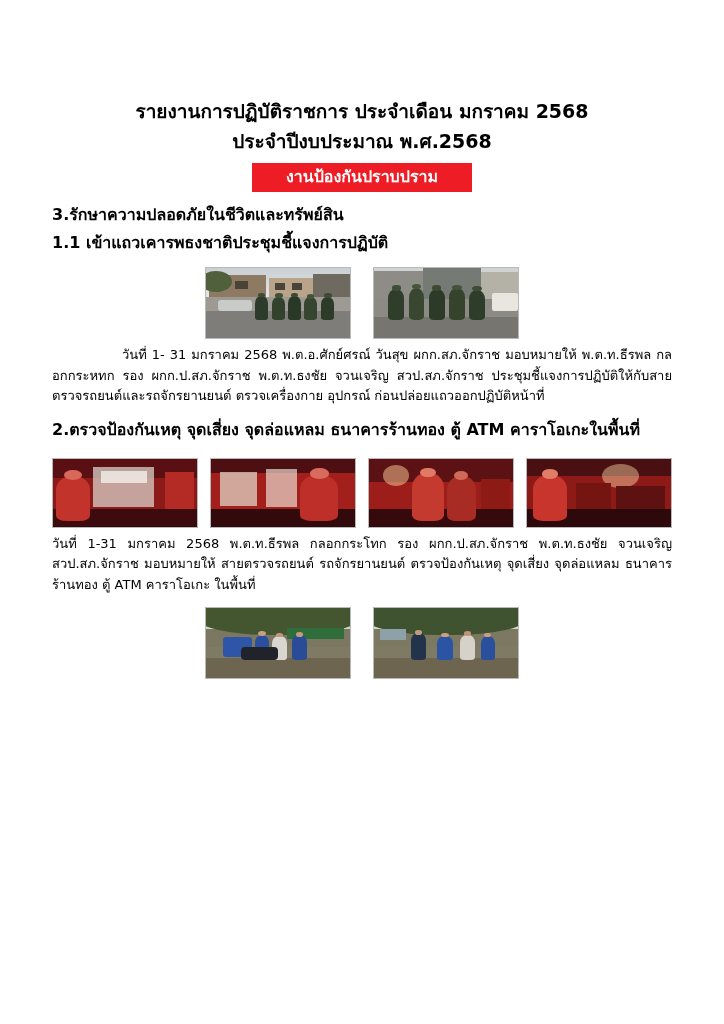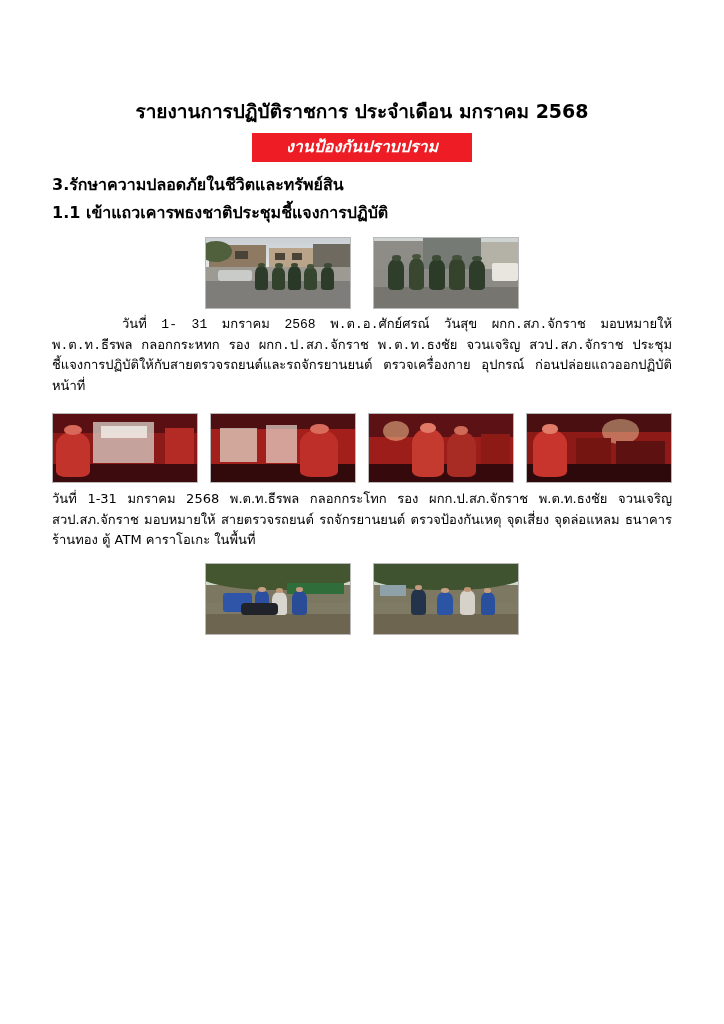--- a/index.html
+++ b/index.html
@@ -156,6 +156,7 @@
 
     <div class="title-block">
       <div class="title-line">รายงานการปฏิบัติราชการ ประจำเดือน มกราคม 2568</div>
+      <div class="title-line">ประจำปีงบประมาณ พ.ศ.2568</div>
     </div>
 
     <div class="redbar-wrap">

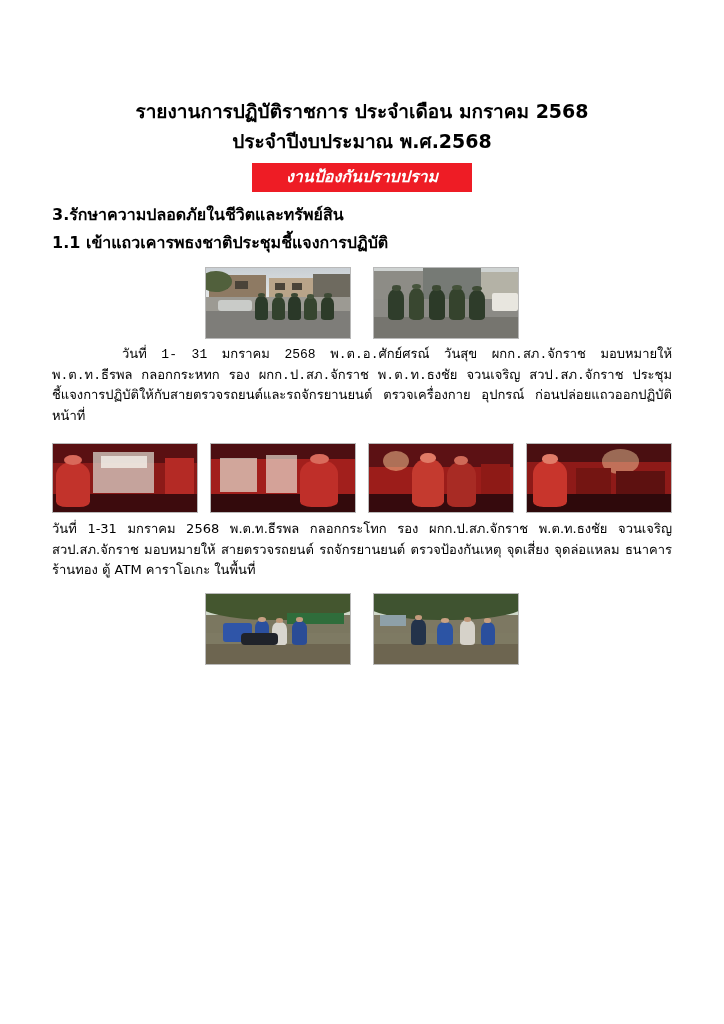--- a/index.html
+++ b/index.html
@@ -41,7 +41,6 @@
   .redbar-wrap {
     text-align: center;
     margin-top: 7px;
-    font-style: italic;
   }
   .redbar {
     display: inline-block;

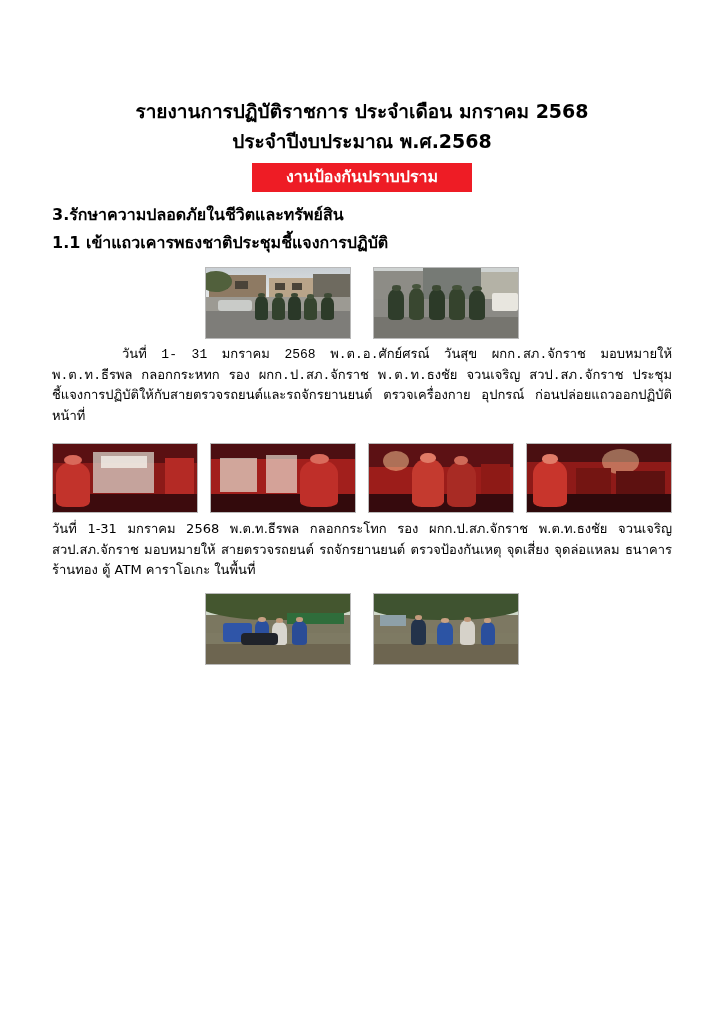--- a/index.html
+++ b/index.html
@@ -73,7 +73,6 @@
   }
   .para.indent {
     text-indent: 70px;
-    font-family: Liberation Mono, monospace;
   }
   .para.indent2 {
     text-indent: 86px;

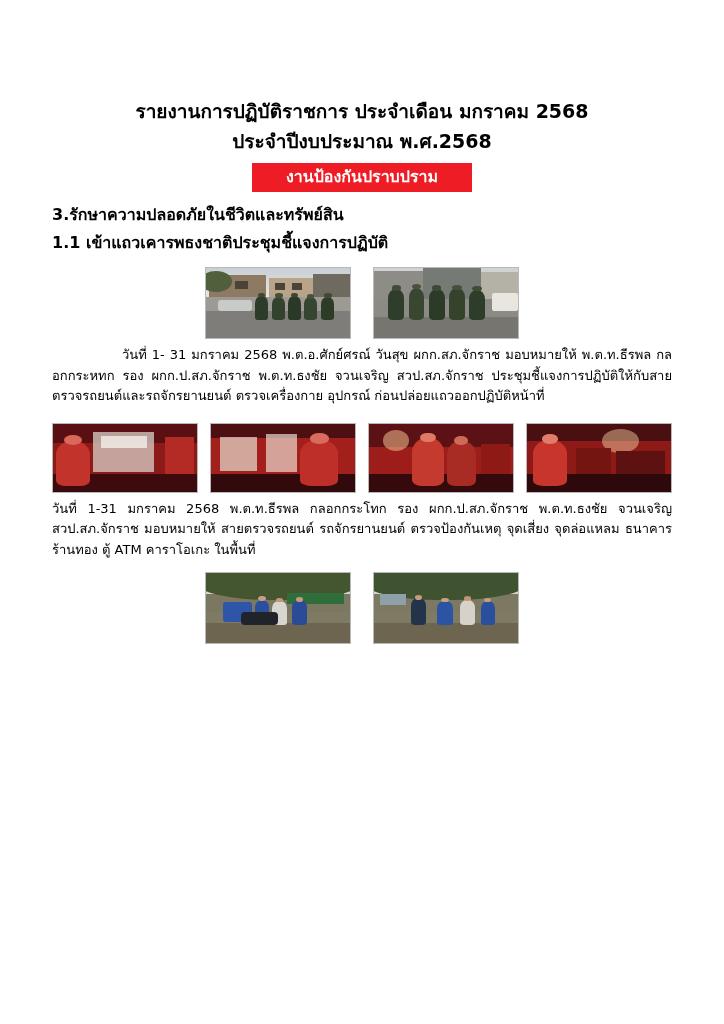--- a/index.html
+++ b/index.html
@@ -223,6 +223,7 @@
 
     <div class="para indent">วันที่ 1- 31 มกราคม  2568 พ.ต.อ.ศักย์ศรณ์  วันสุข ผกก.สภ.จักราช มอบหมายให้ พ.ต.ท.ธีรพล  กลอกกระหทก รอง ผกก.ป.สภ.จักราช พ.ต.ท.ธงชัย  จวนเจริญ สวป.สภ.จักราช ประชุมชี้แจงการปฏิบัติให้กับสายตรวจรถยนต์และรถจักรยานยนต์ ตรวจเครื่องกาย อุปกรณ์ ก่อนปล่อยแถวออกปฏิบัติหน้าที่</div>
 
+    <div class="h-sec">2.ตรวจป้องกันเหตุ จุดเสี่ยง จุดล่อแหลม ธนาคารร้านทอง ตู้ ATM คาราโอเกะในพื้นที่</div>
 
     <div class="photo-row row-atm">
       <div class="photo p-night" style="width:146px;height:70px;">

